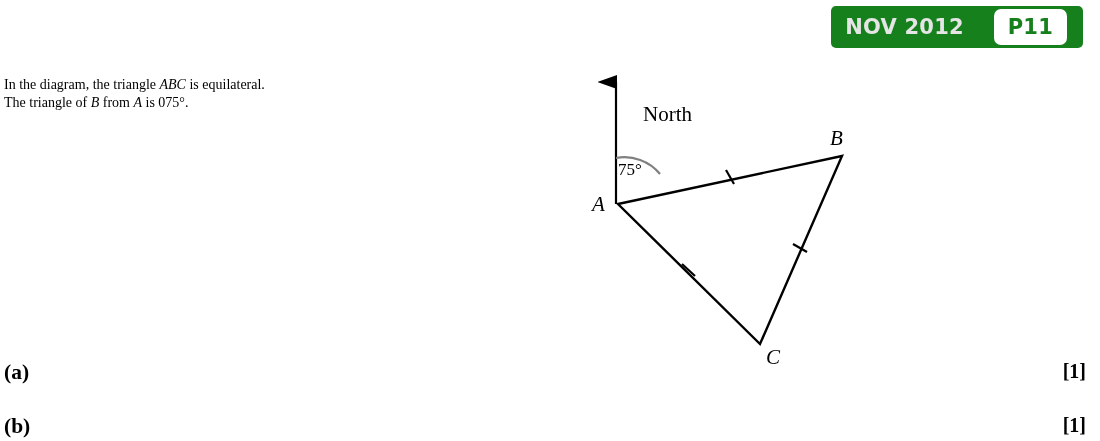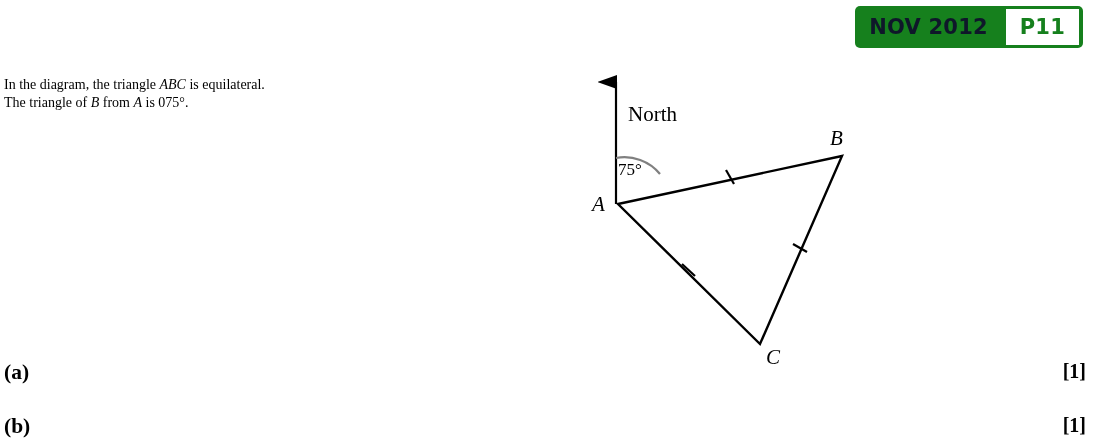--- a/index.html
+++ b/index.html
@@ -36,7 +36,7 @@
     align-items: center;
     justify-content: center;
     padding: 0 14px;
-    color: #0f172a;
+    color: #e5e5e5;
     letter-spacing: 0.2px;
   }
   .badge-seg.white {

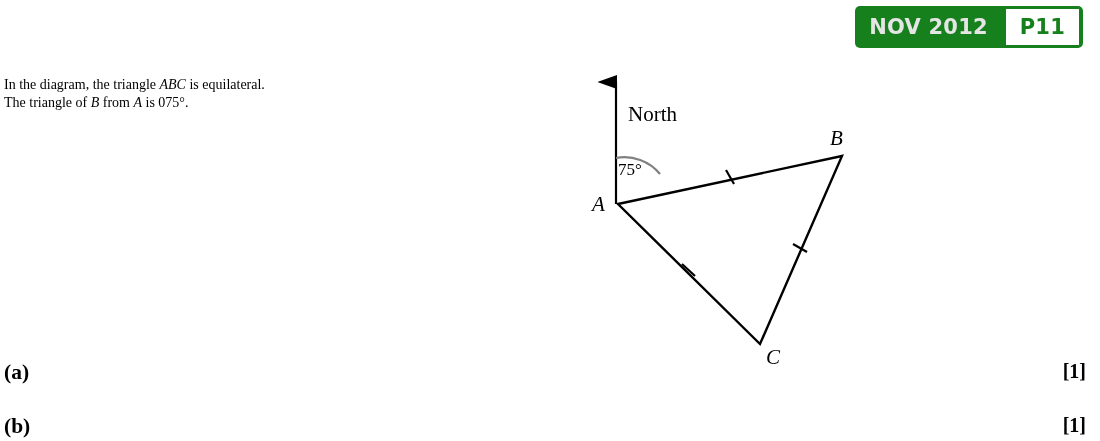--- a/index.html
+++ b/index.html
@@ -42,8 +42,8 @@
   .badge-seg.white {
     background: #ffffff;
     color: #16801d;
-    margin: 3px 4px;
-    border-radius: 0;
+    margin: 3px 16px;
+    border-radius: 7px;
   }
 
   

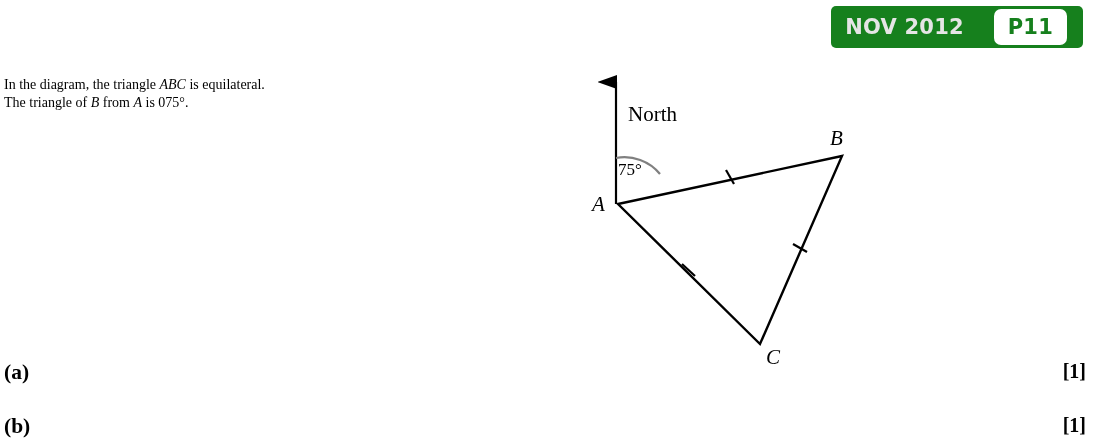--- a/index.html
+++ b/index.html
@@ -100,6 +100,7 @@
   .lbl-north {
     font-style: normal;
     font-size: 21px;
+    margin-left: 15px;
   }
   .lbl-angle {
     font-style: normal;

